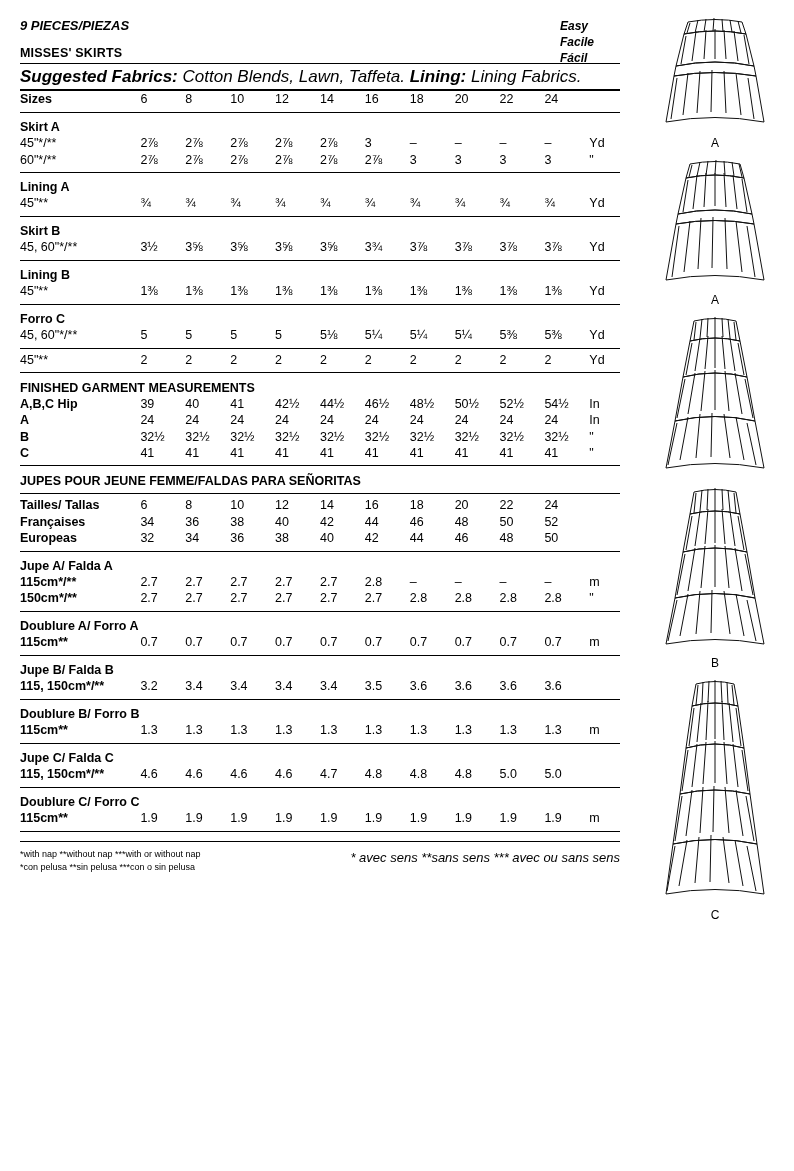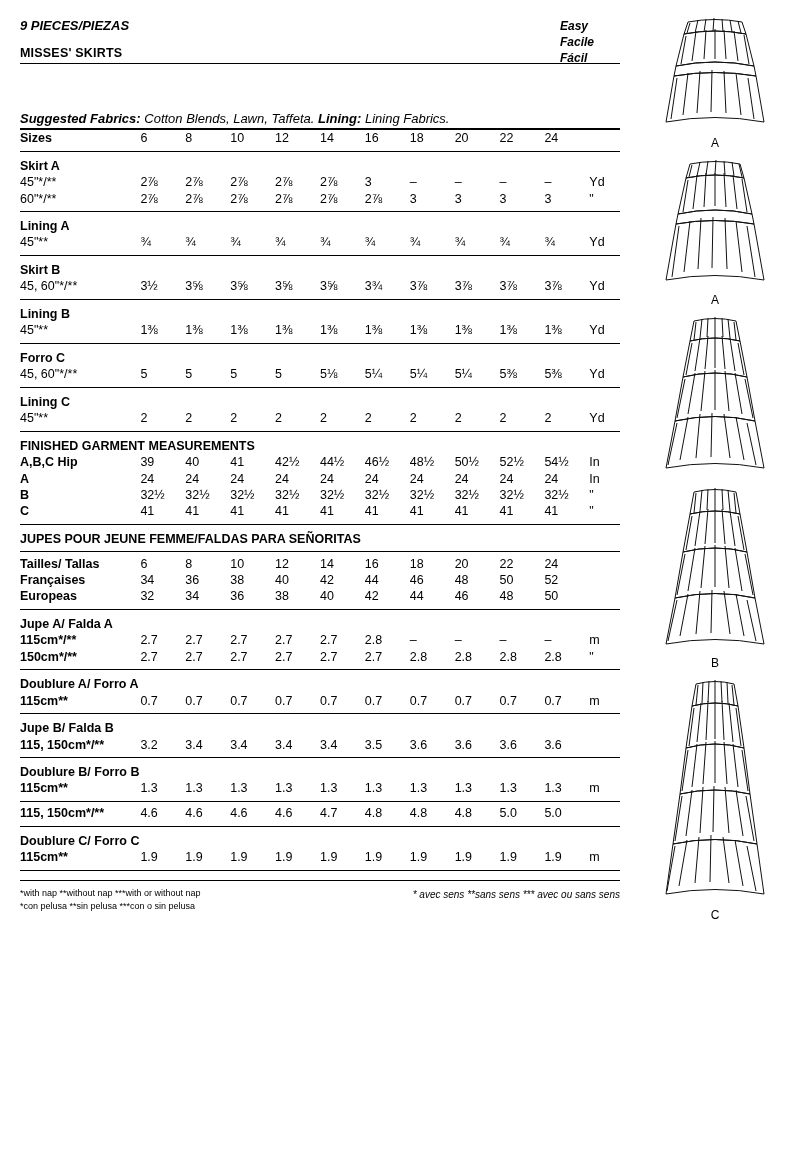--- a/index.html
+++ b/index.html
@@ -46,7 +46,7 @@
   .rule { border-top: 1.2px solid #000; }
 
   .title { font-size: 12.5px; font-weight:bold; letter-spacing:.2px; padding: 9px 0 3px 0; }
-  .line { font-size: 13px; padding: 2.5px 0 2.5px 0; margin-top: 44px; }
+  .line { font-size: 17px; padding: 2.5px 0 2.5px 0; }
   .lbl-bi { font-weight:bold; font-style:italic; }
 
   table.size-table { width: 600px; border-collapse: collapse; font-size: 12.5px; }

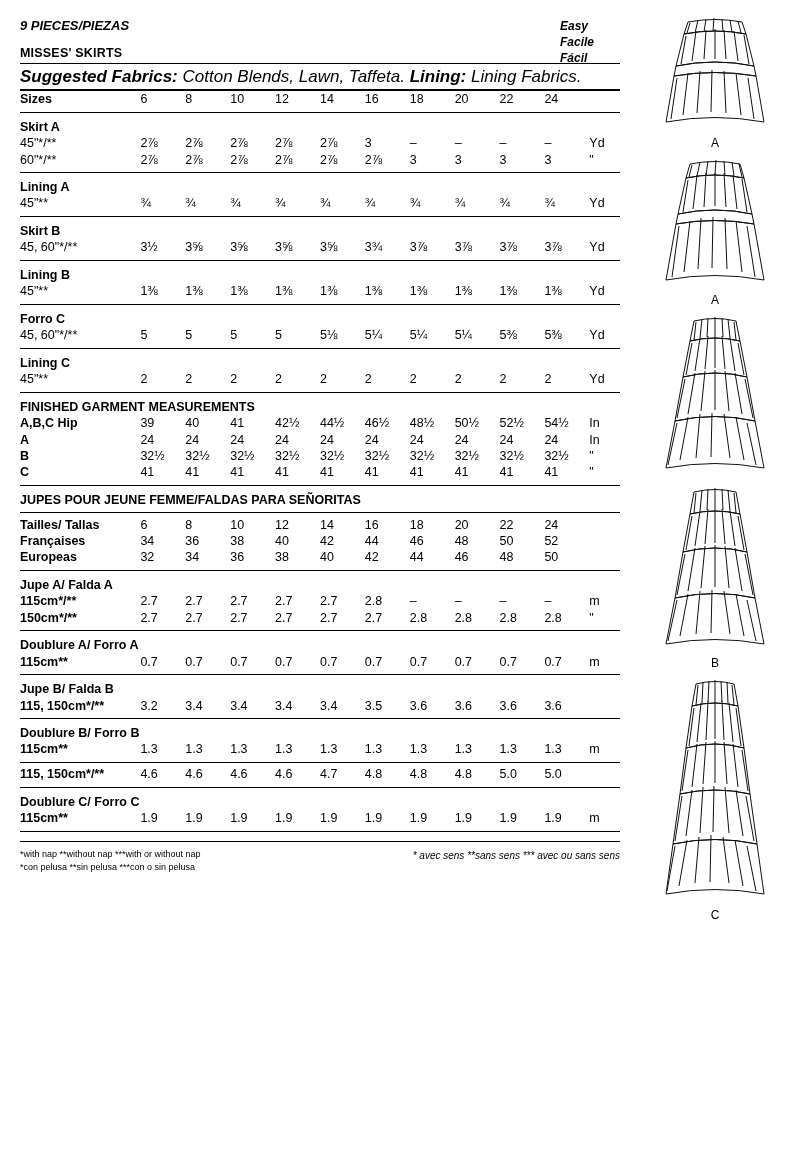--- a/index.html
+++ b/index.html
@@ -248,9 +248,6 @@
             </td>
           </tr>
           <tr>
-            <td class="rowlab sec b" colspan="12">Lining C</td>
-          </tr>
-          <tr>
             <td class="rowlab ">45"**</td>
             <td class="num">2</td>
             <td class="num">2</td>

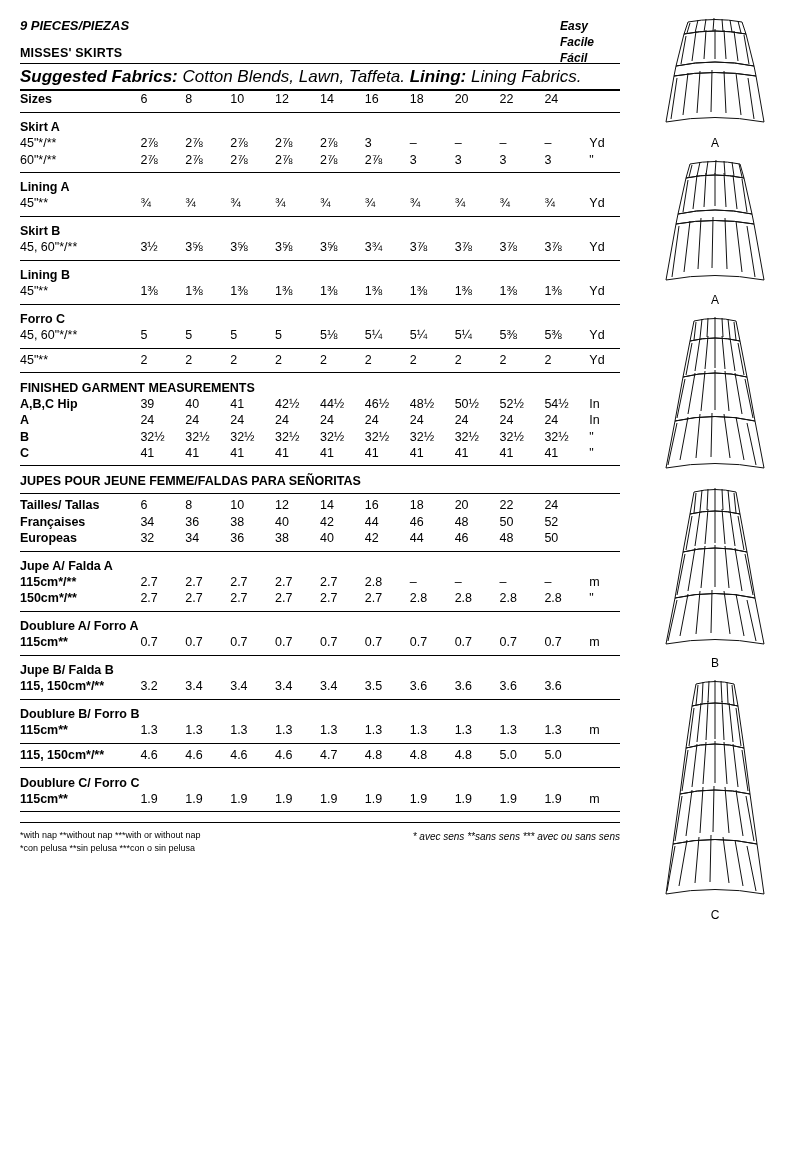--- a/index.html
+++ b/index.html
@@ -493,6 +493,9 @@
             </td>
           </tr>
           <tr>
+            <td class="rowlab sec b" colspan="12">Jupe C/ Falda C</td>
+          </tr>
+          <tr>
             <td class="rowlab b">115, 150cm*/**</td>
             <td class="num">4.6</td>
             <td class="num">4.6</td>

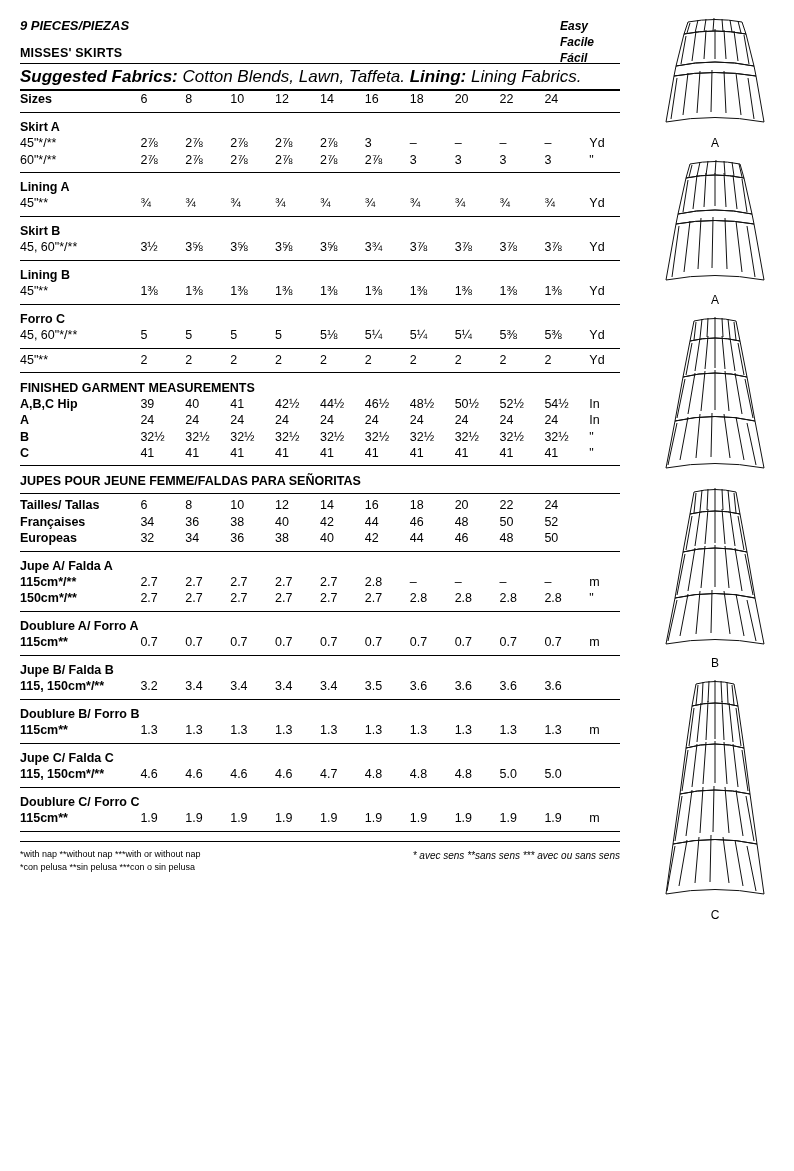--- a/index.html
+++ b/index.html
@@ -64,7 +64,7 @@
 
   .footnotes { margin-top: 6px; padding-top: 6px; border-top: 1.1px solid #000; position:relative; }
   .fn-left { font-size: 9px; line-height: 1.5; }
-  .fn-right { position:absolute; right: 0; top: 6px; font-size: 10px; font-style: italic; line-height:1.5; text-align:right; }
+  .fn-right { position:absolute; right: 0; top: 6px; font-size: 13px; font-style: italic; line-height:1.5; text-align:right; }
 
   
   .illos { position:absolute; left: 640px; top: 14px; width: 150px; }

